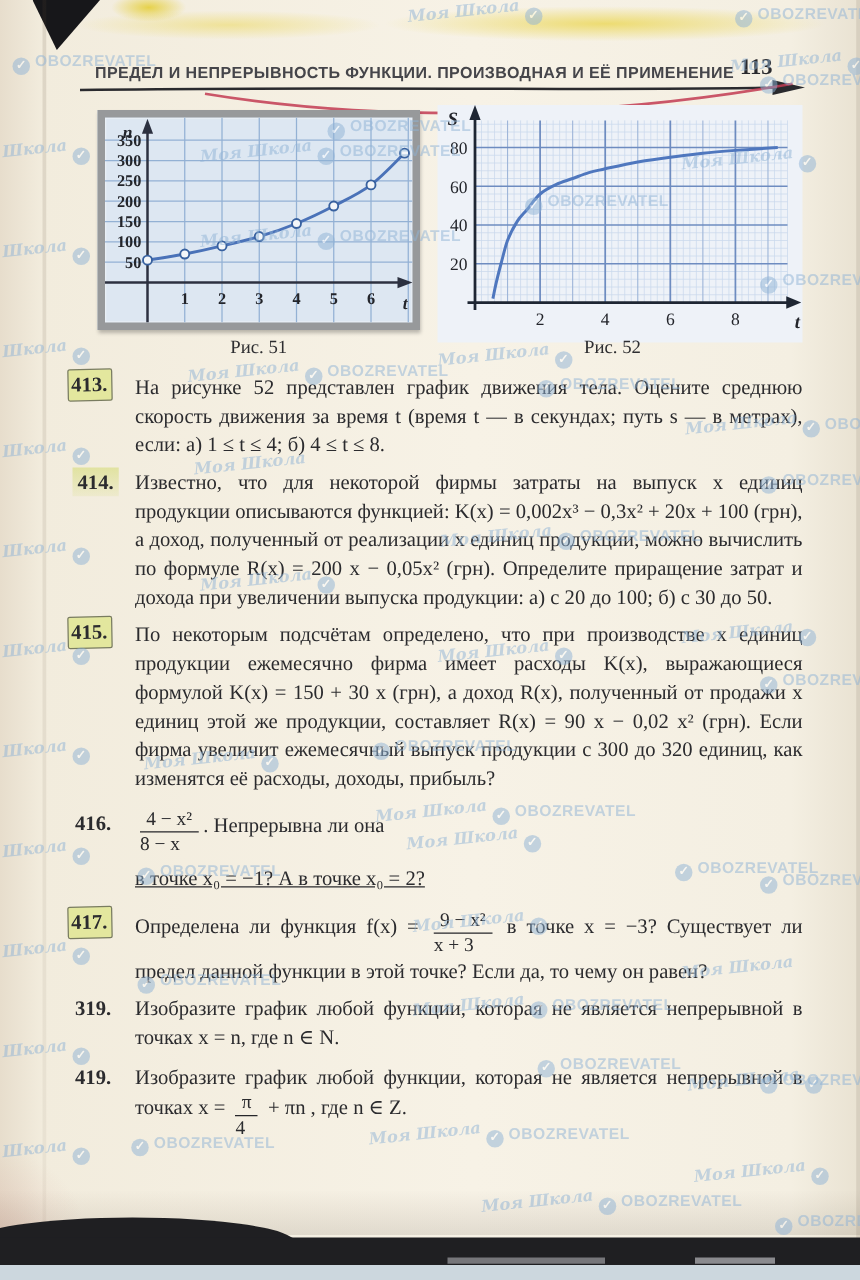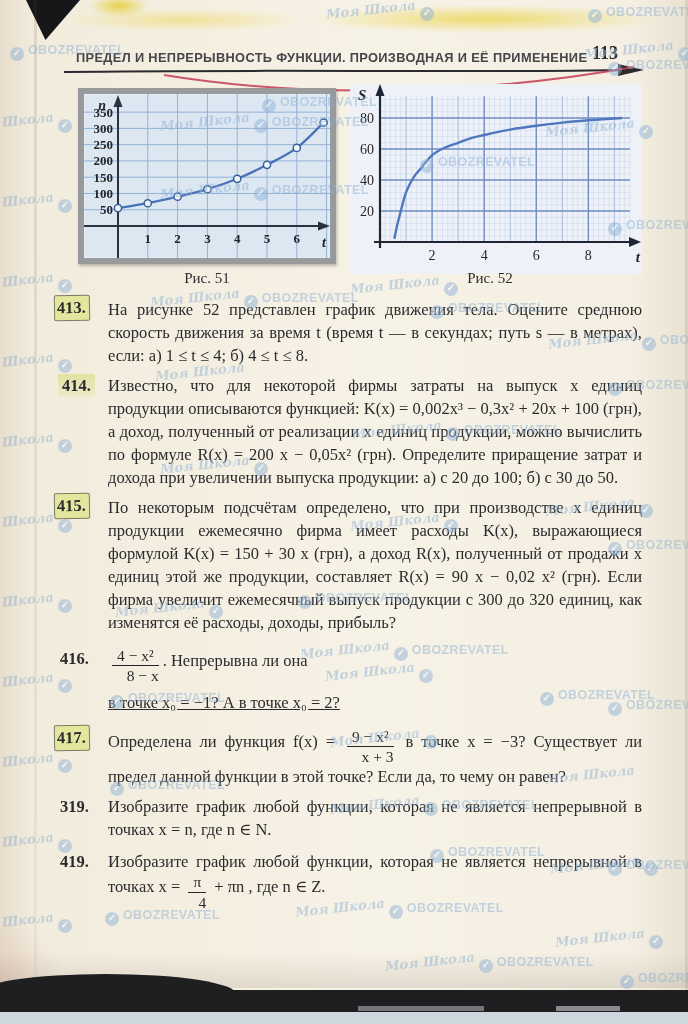--- a/index.html
+++ b/index.html
@@ -53,7 +53,7 @@
   .pnum.faint{background:linear-gradient(rgba(210,218,110,.55),rgba(210,218,110,.15));
     padding:0 4px;left:-50px;}
   .pline2{margin-top:6px;text-decoration:underline;}
-  .frac{display:inline-block;text-align:right;vertical-align:-15px;line-height:1.12;
+  .frac{display:inline-block;text-align:left;vertical-align:-15px;line-height:1.12;
     font-size:15.5px;margin:0 4px;}
   .fnum{display:block;padding:0 5px 1px;border-bottom:1.4px solid #26262a;}
   .fden{display:block;padding-top:1px;}

